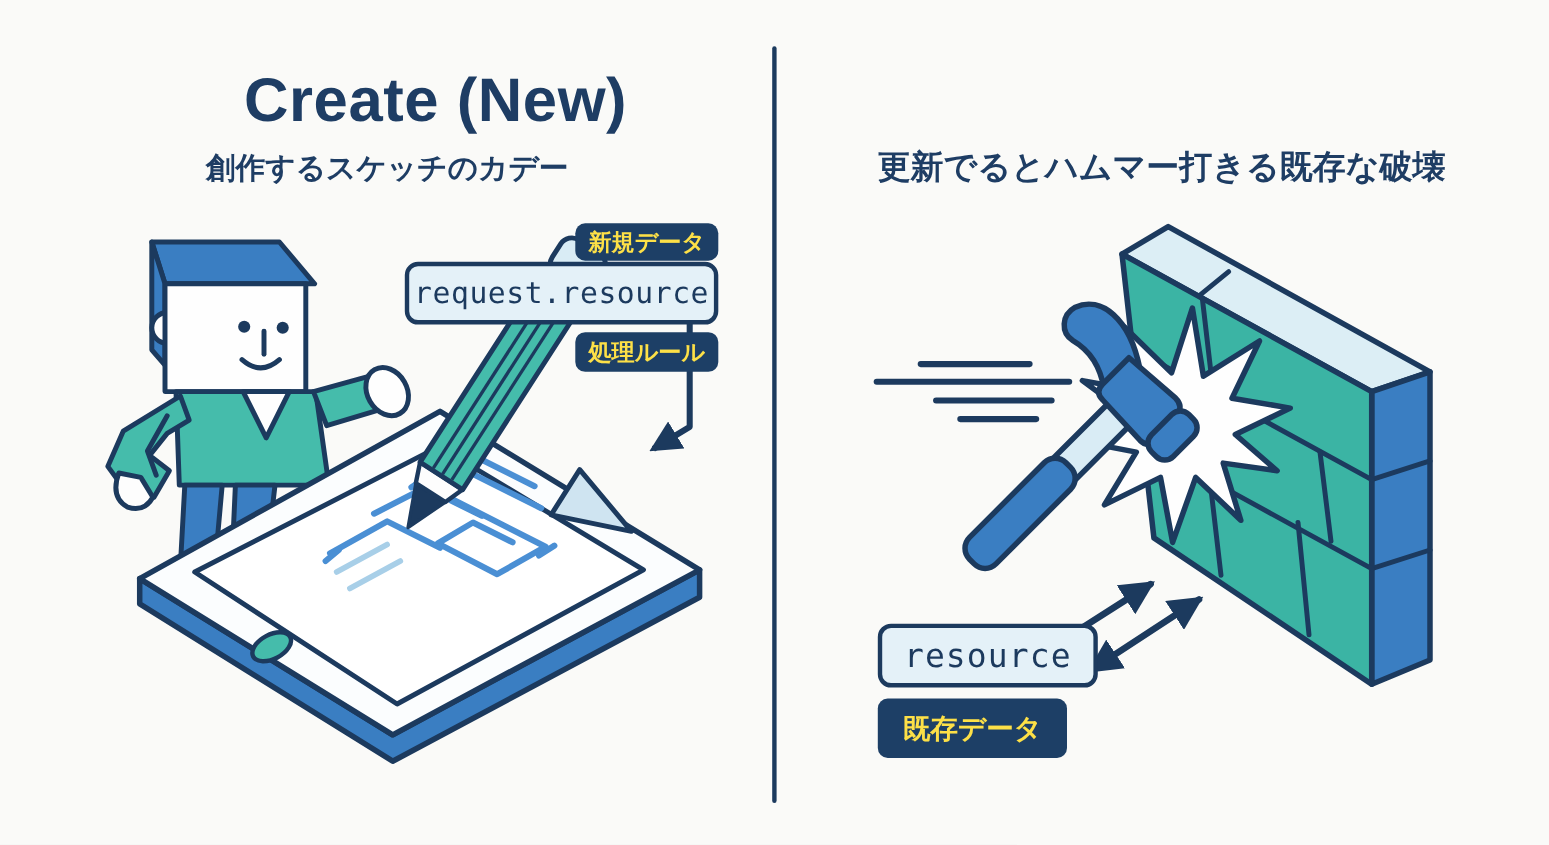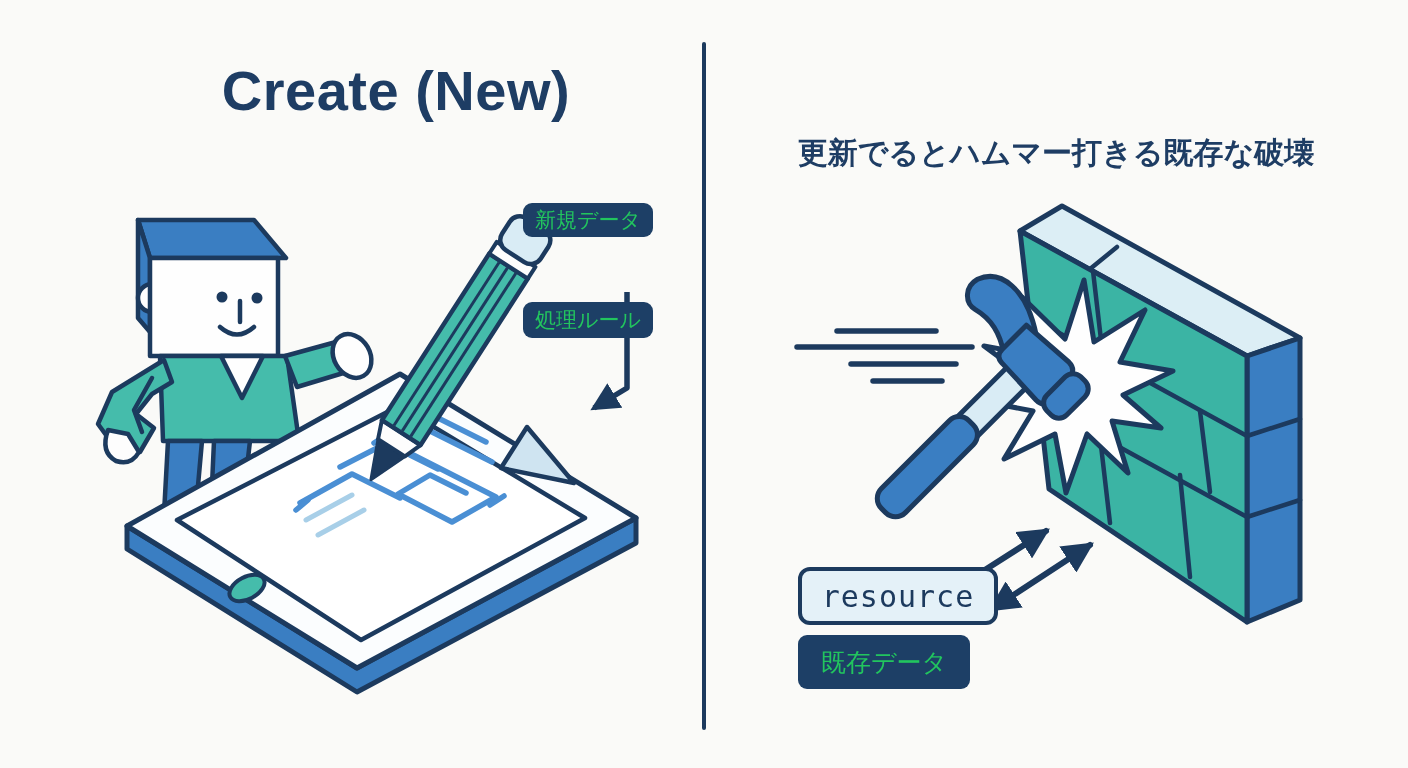--- a/index.html
+++ b/index.html
@@ -166,6 +166,7 @@
   <div class="divider"></div>
 
   <div class="title left">Create  (New)</div>
+  <div class="subtitle left">創作するスケッチのカデー</div>
   <div class="subtitle right">更新でるとハムマー打きる既存な破壊</div>
 
   <div class="tag tag-new">新規データ</div>

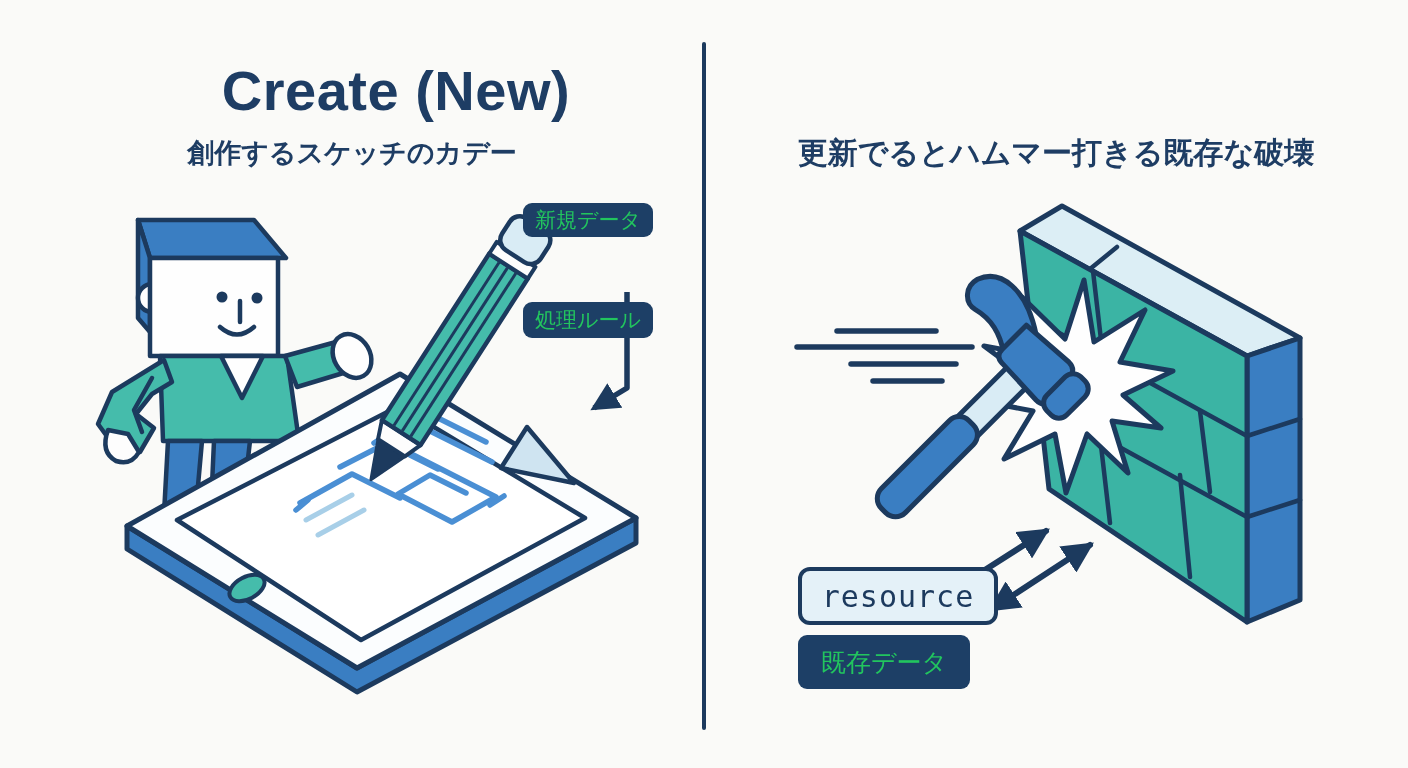--- a/index.html
+++ b/index.html
@@ -34,7 +34,7 @@
   }
   .tag{
     position:absolute;display:flex;align-items:center;justify-content:center;
-    background:#1d3f66;color:#22c55e;font-weight:400;border-radius:9px;
+    background:#1d3f66;color:#fde047;font-weight:700;border-radius:9px;
     box-sizing:border-box;white-space:nowrap;text-align:center;
   }
   .codebox{

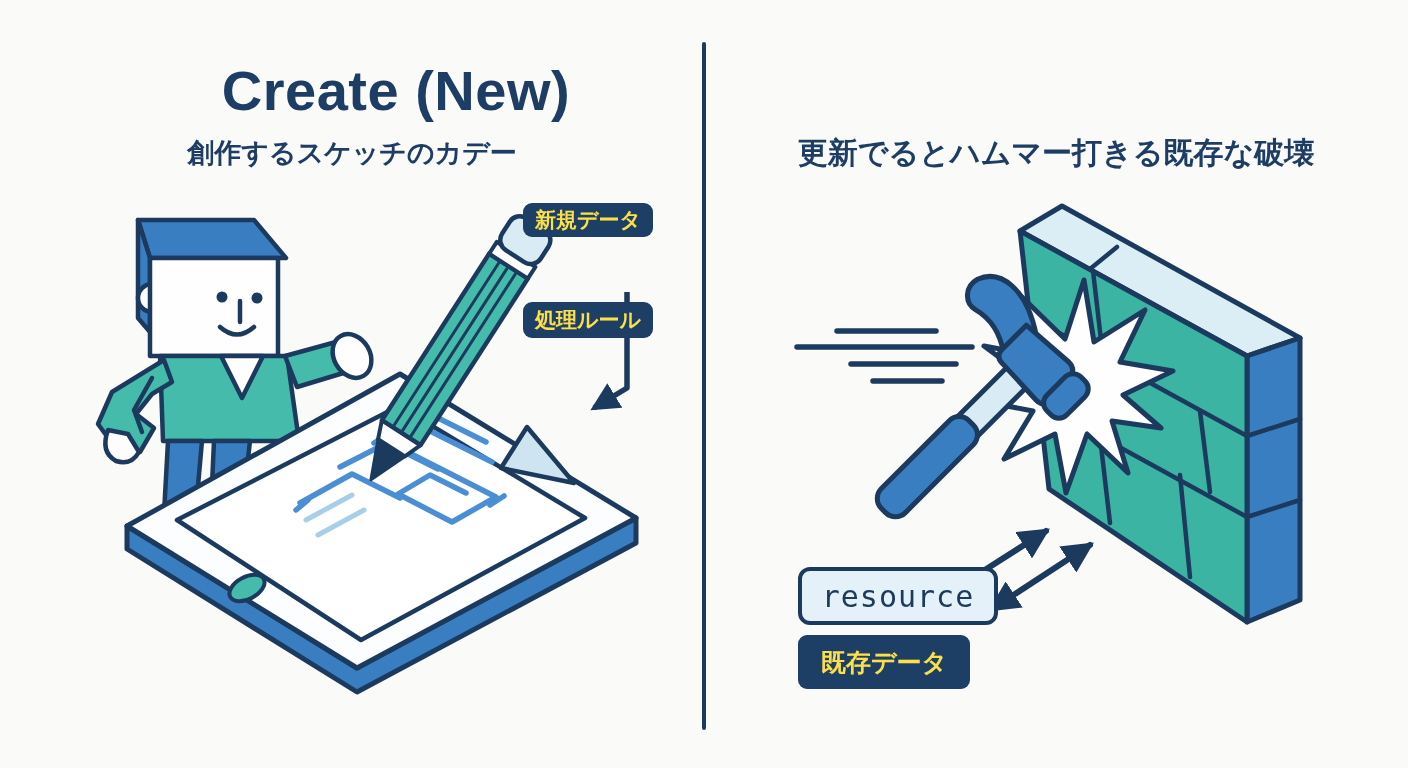--- a/index.html
+++ b/index.html
@@ -170,6 +170,7 @@
   <div class="subtitle right">更新でるとハムマー打きる既存な破壊</div>
 
   <div class="tag tag-new">新規データ</div>
+  <div class="codebox box-request">request.resource</div>
   <div class="tag tag-rule">処理ルール</div>
 
   <div class="codebox box-resource">resource</div>

